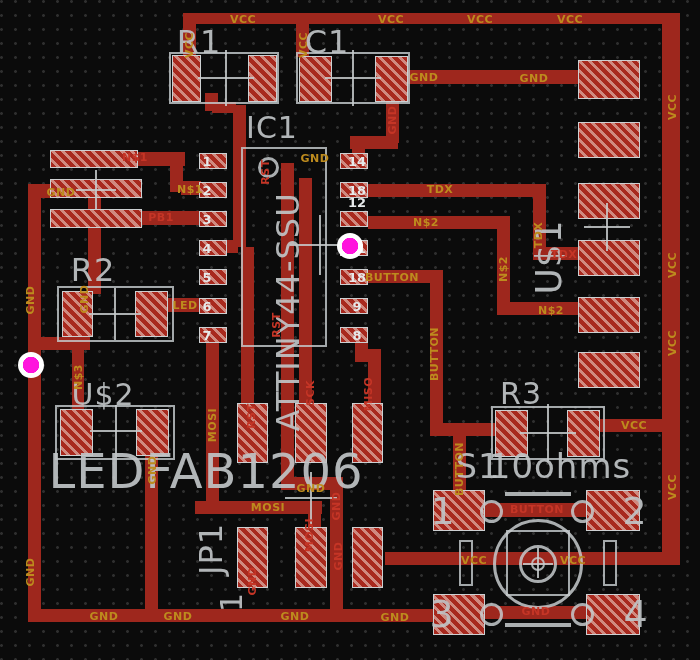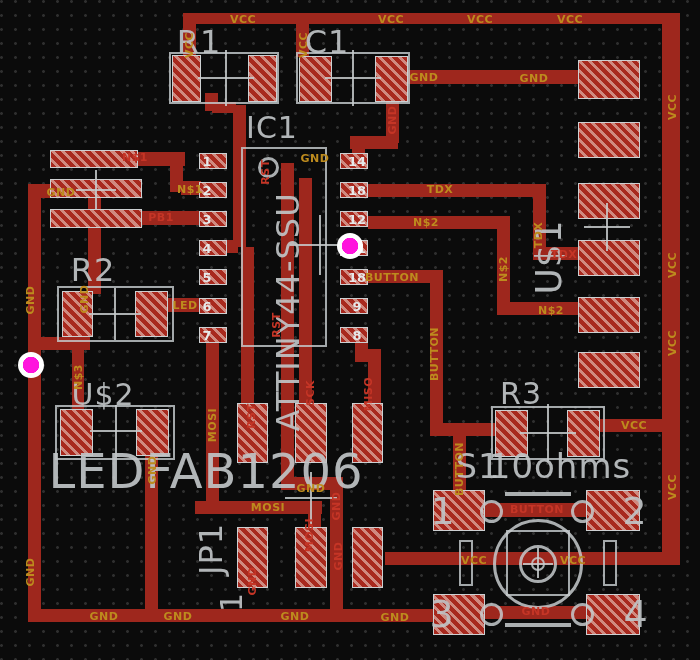--- a/index.html
+++ b/index.html
@@ -198,7 +198,7 @@
     <span class="pinnum" style="left: 207px; top: 335px;">7</span>
     <span class="pinnum" style="left: 357px; top: 161px;">14</span>
     <span class="pinnum" style="left: 357px; top: 190px;">18</span>
-    <span class="pinnum" style="left: 357px; top: 219px;">12</span>
+    <span class="pinnum" style="left: 357px; top: 202px;">12</span>
     <span class="pinnum" style="left: 357px; top: 248px;">11</span>
     <span class="pinnum" style="left: 357px; top: 277px;">18</span>
     <span class="pinnum" style="left: 357px; top: 306px;">9</span>

